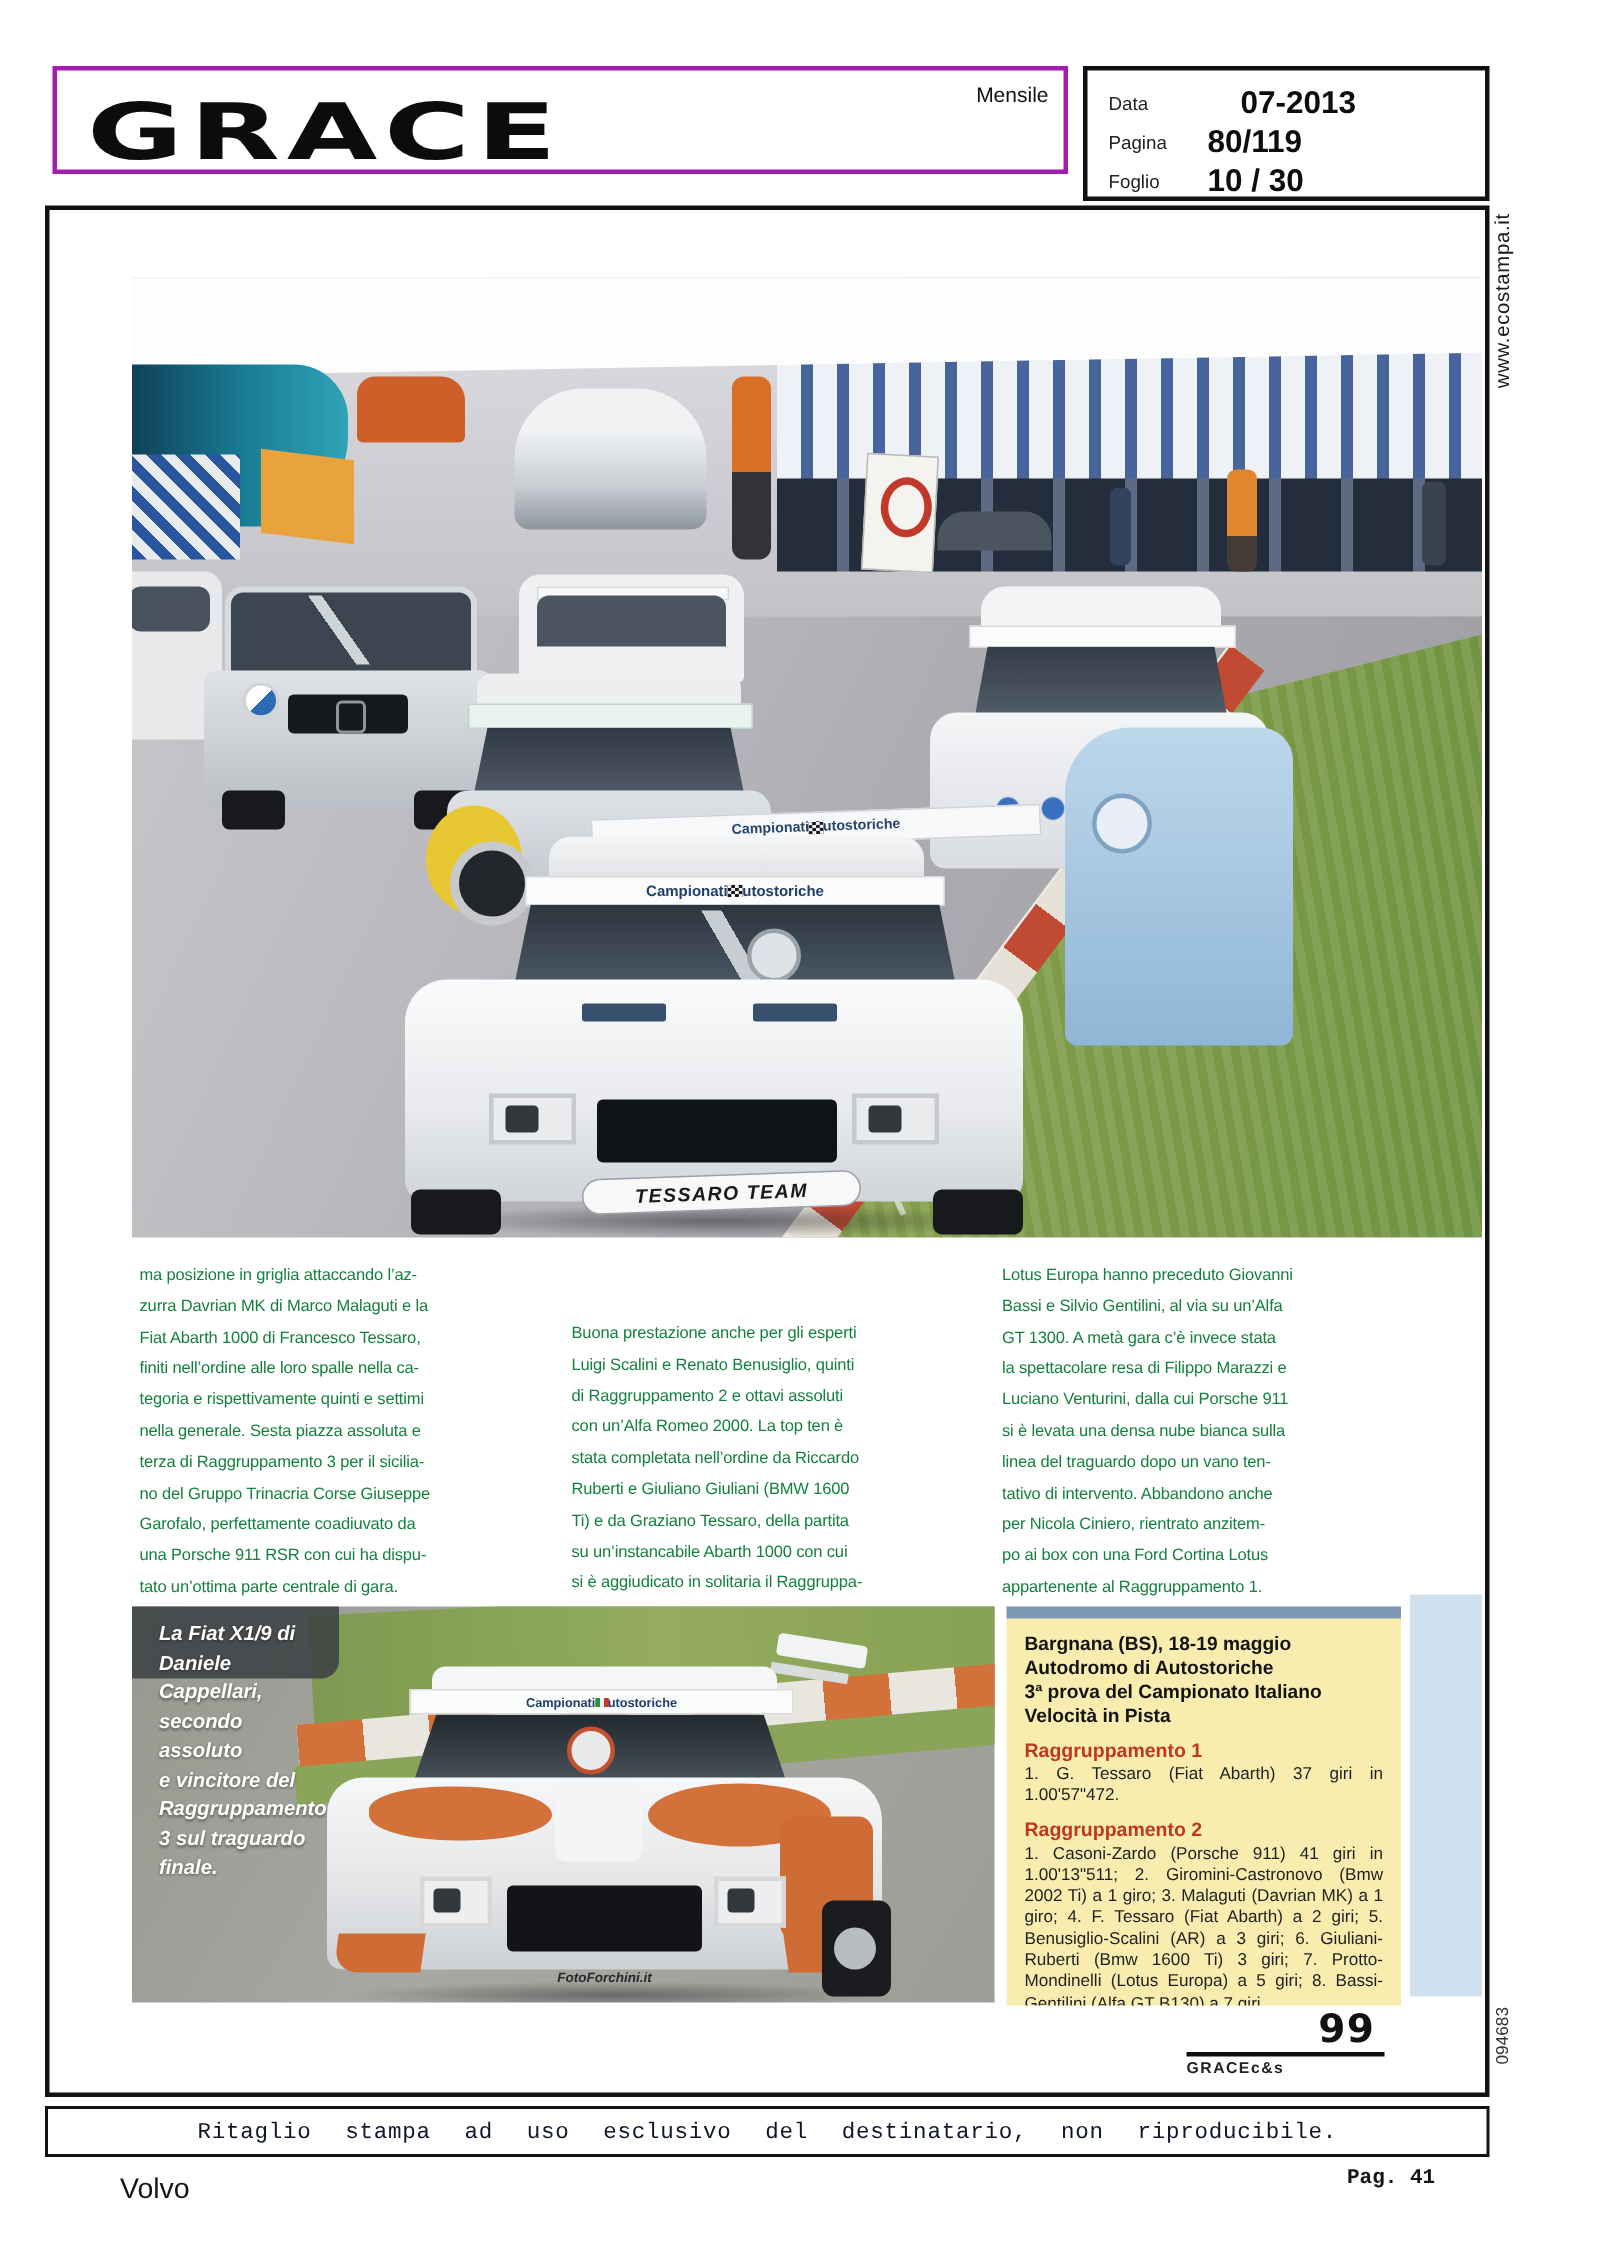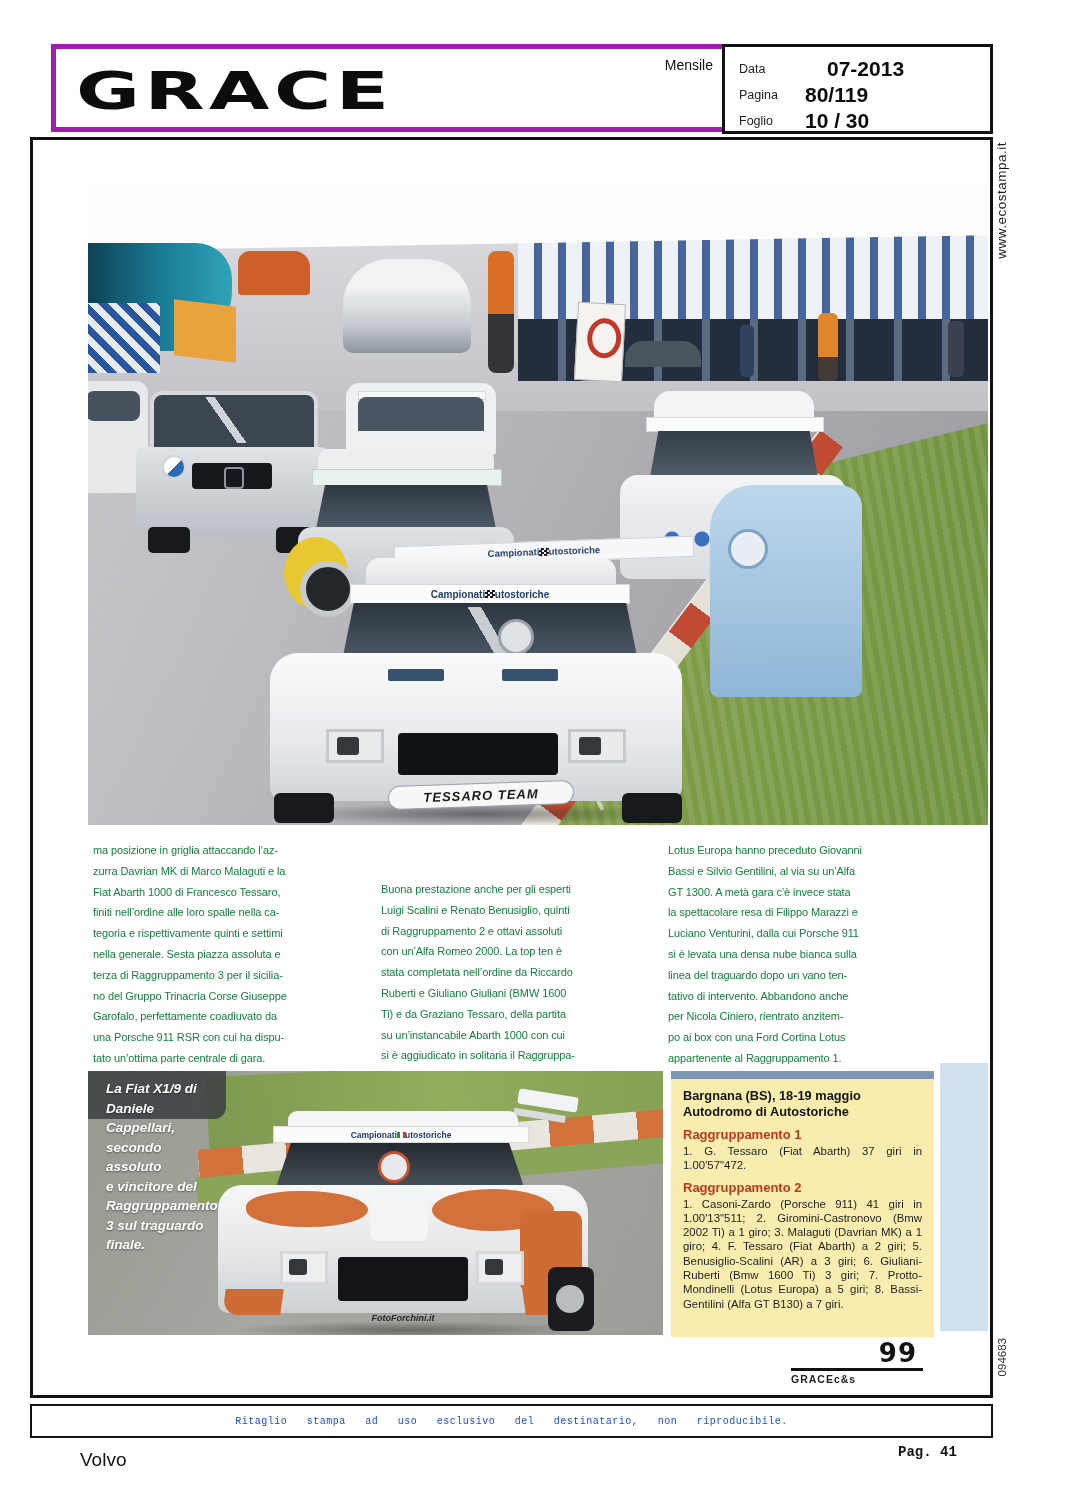--- a/index.html
+++ b/index.html
@@ -7,8 +7,8 @@
           font-family:"Liberation Sans", sans-serif; color:#111; overflow:hidden; }
 
   
-  .logo-box { position:absolute; left:51px; top:44px; width:677px; height:88px;
-              border:5px solid #a21caf; box-sizing:border-box; background:#fff; }
+  .logo-box { position:absolute; left:35px; top:44px; width:677px; height:72px;
+              border:3px solid #a21caf; box-sizing:border-box; background:#fff; }
   .logo { position:absolute; left:20px; top:12px; font-family:"DejaVu Sans",sans-serif;
           font-weight:bold; font-size:52px; letter-spacing:3px;
           transform:scaleX(1.5); transform-origin:left center; color:#0c0c0c; }

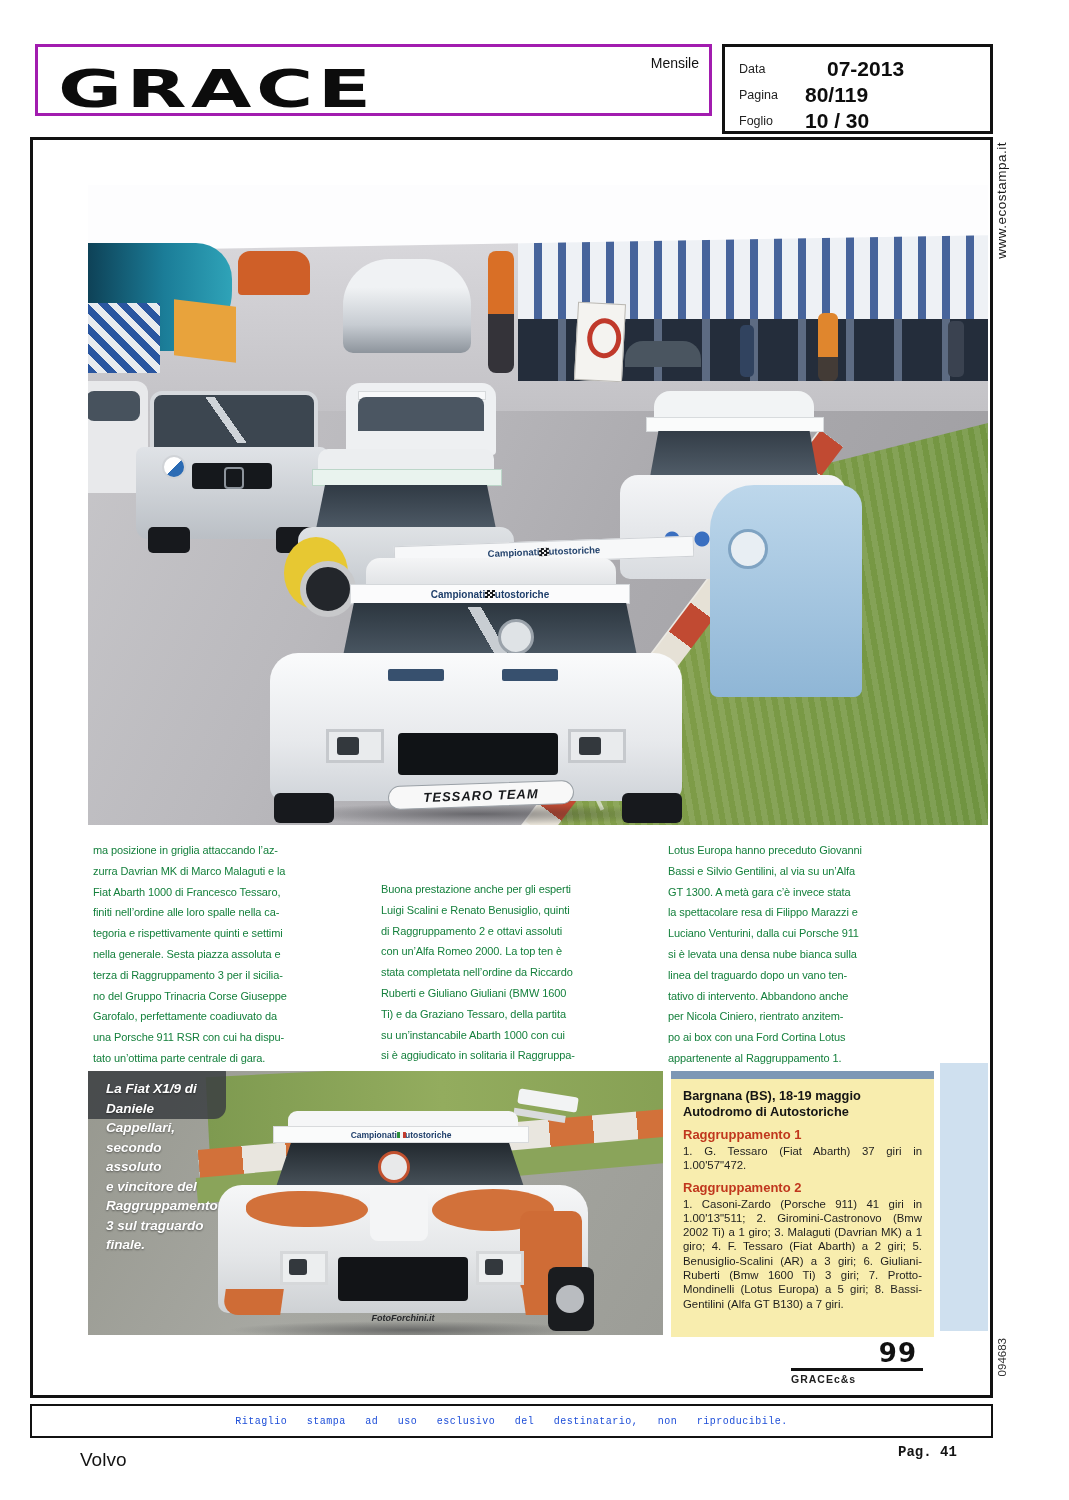--- a/index.html
+++ b/index.html
@@ -430,6 +430,7 @@
       <div class="results-inner">
         <div class="r-title">Bargnana (BS), 18-19 maggio</div>
         <div class="r-title">Autodromo di Autostoriche</div>
+        <div class="r-title">3ª prova del Campionato Italiano Velocità in Pista</div>
         <div class="r-heading">Raggruppamento 1</div>
         <div class="r-text">1. G. Tessaro (Fiat Abarth) 37 giri in 1.00'57"472.</div>
         <div class="r-heading">Raggruppamento 2</div>

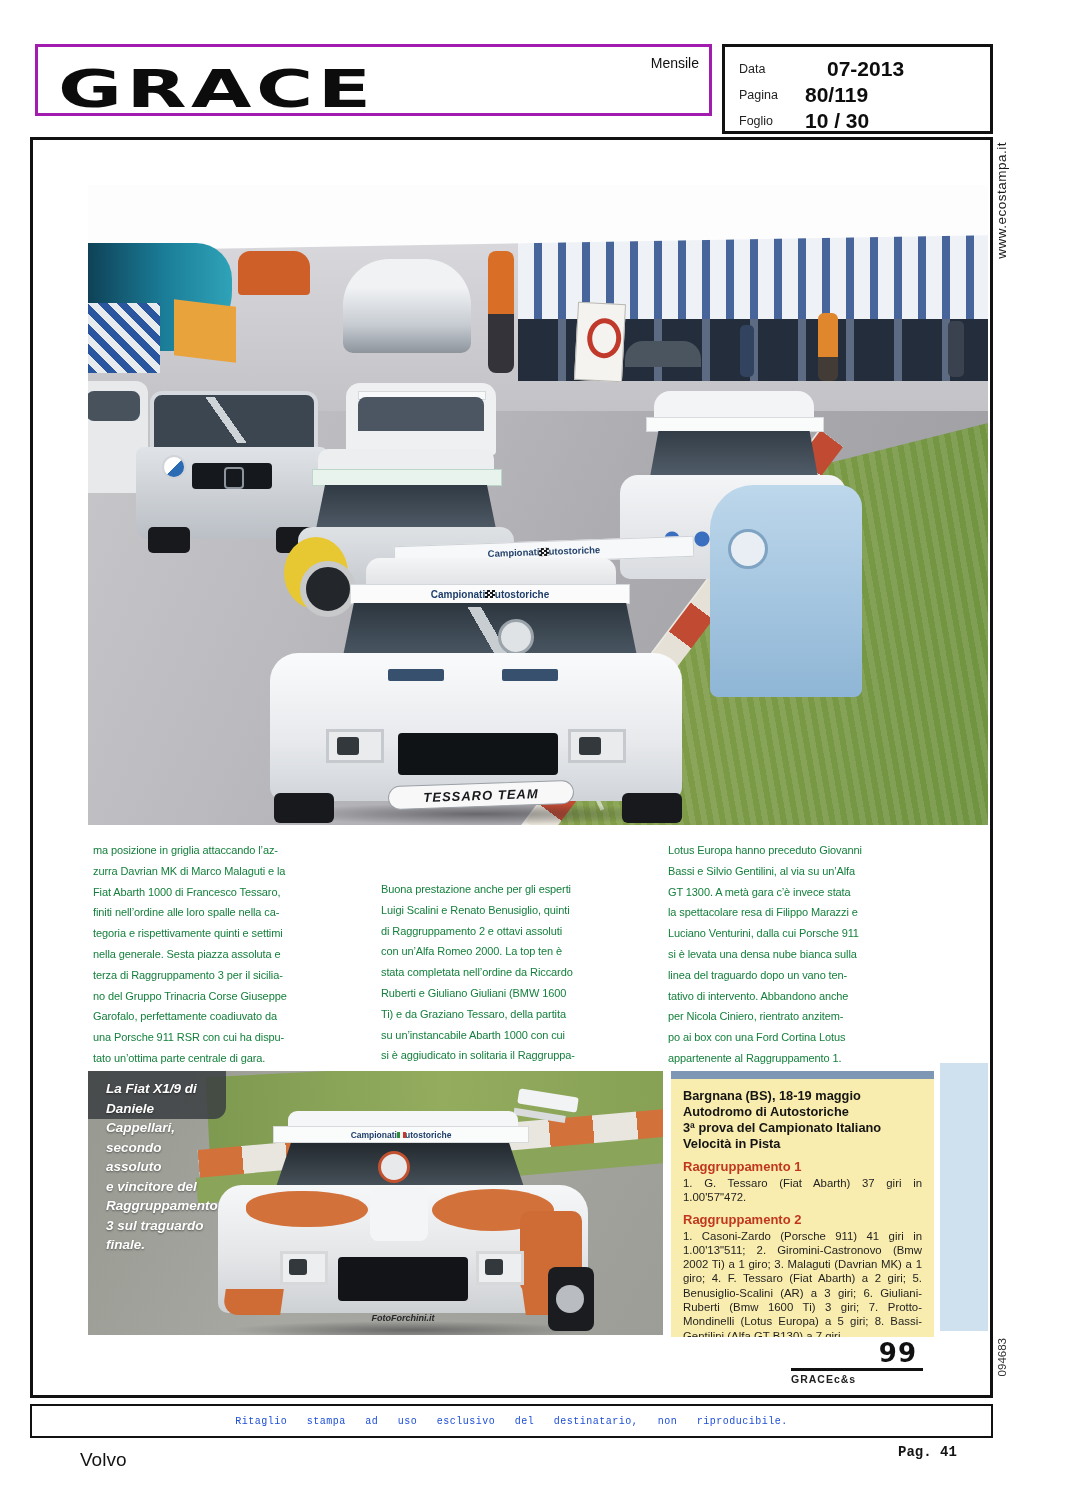--- a/index.html
+++ b/index.html
@@ -218,8 +218,8 @@
   
   .strip-box { position:absolute; left:30px; top:1404px; width:963px; height:34px; border:2px solid #111;
                box-sizing:border-box; display:flex; align-items:center; justify-content:center;
-               font-family:"Liberation Mono",monospace; font-size:10px; word-spacing:13px; letter-spacing:0.5px;
-               color:#1d4ed8; }
+               font-family:"Liberation Mono",monospace; font-size:15px; word-spacing:13px; letter-spacing:0.5px;
+               color:#0f172a; }
   .client { position:absolute; left:80px; top:1449px; font-size:19px; color:#141414; }
   .page-ref { position:absolute; left:898px; top:1444px; font-family:"Liberation Mono",monospace;
               font-weight:bold; font-size:14px; color:#141414; }

